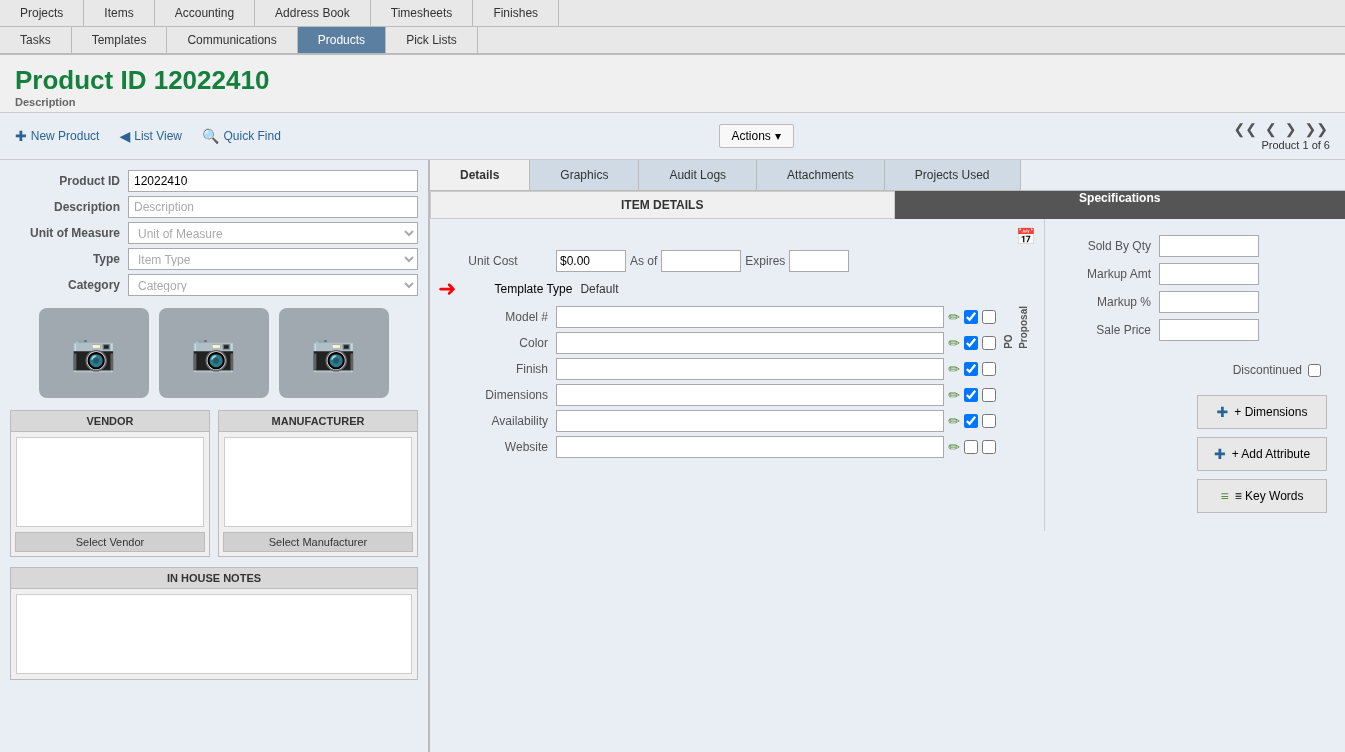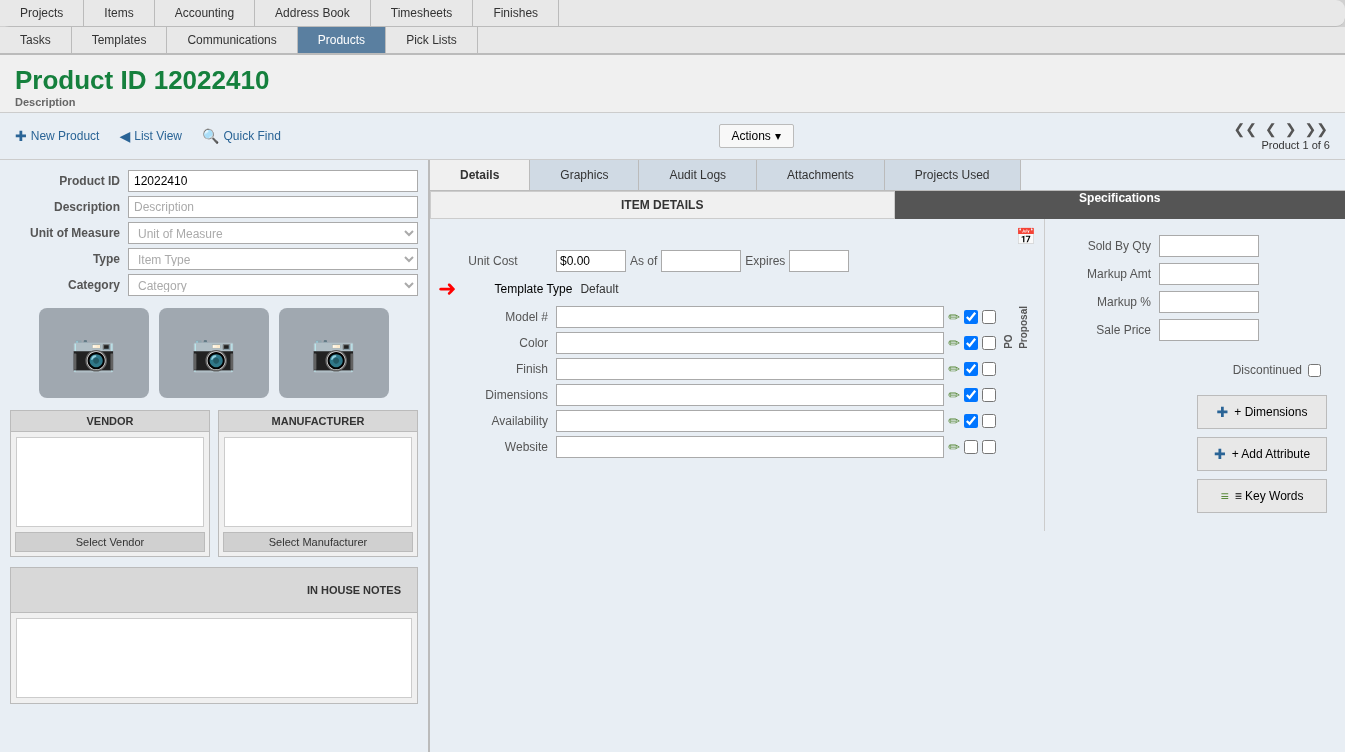--- a/index.html
+++ b/index.html
@@ -6,7 +6,7 @@
     body { font-family: Arial, sans-serif; font-size: 12px; background: #d0d0d0; color: #333; }
 
     
-    .top-nav { display: flex; background: #e8e8e8; border-bottom: 1px solid #bbb; border-radius: 9px; }
+    .top-nav { display: flex; background: #e8e8e8; border-bottom: 1px solid #bbb; }
     .top-nav .nav-item {
       padding: 6px 20px;
       border-right: 1px solid #bbb;

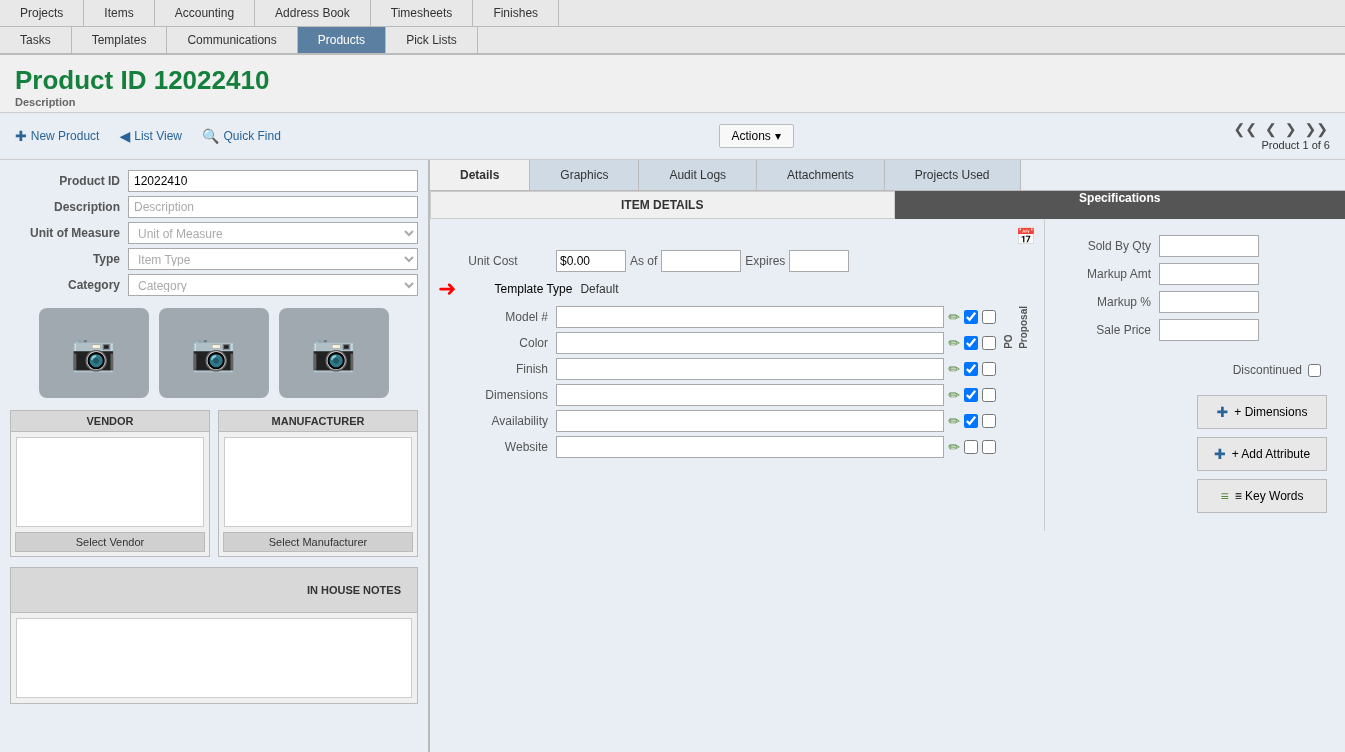--- a/index.html
+++ b/index.html
@@ -158,11 +158,11 @@
     
     .notes-section { border: 1px solid #bbb; background: #f0f0f0; }
     .notes-header {
-      text-align: right;
+      text-align: center;
       font-weight: bold;
       font-size: 11px;
       background: #d8d8d8;
-      padding: 16px;
+      padding: 4px;
       border-bottom: 1px solid #bbb;
     }
     .notes-area {

